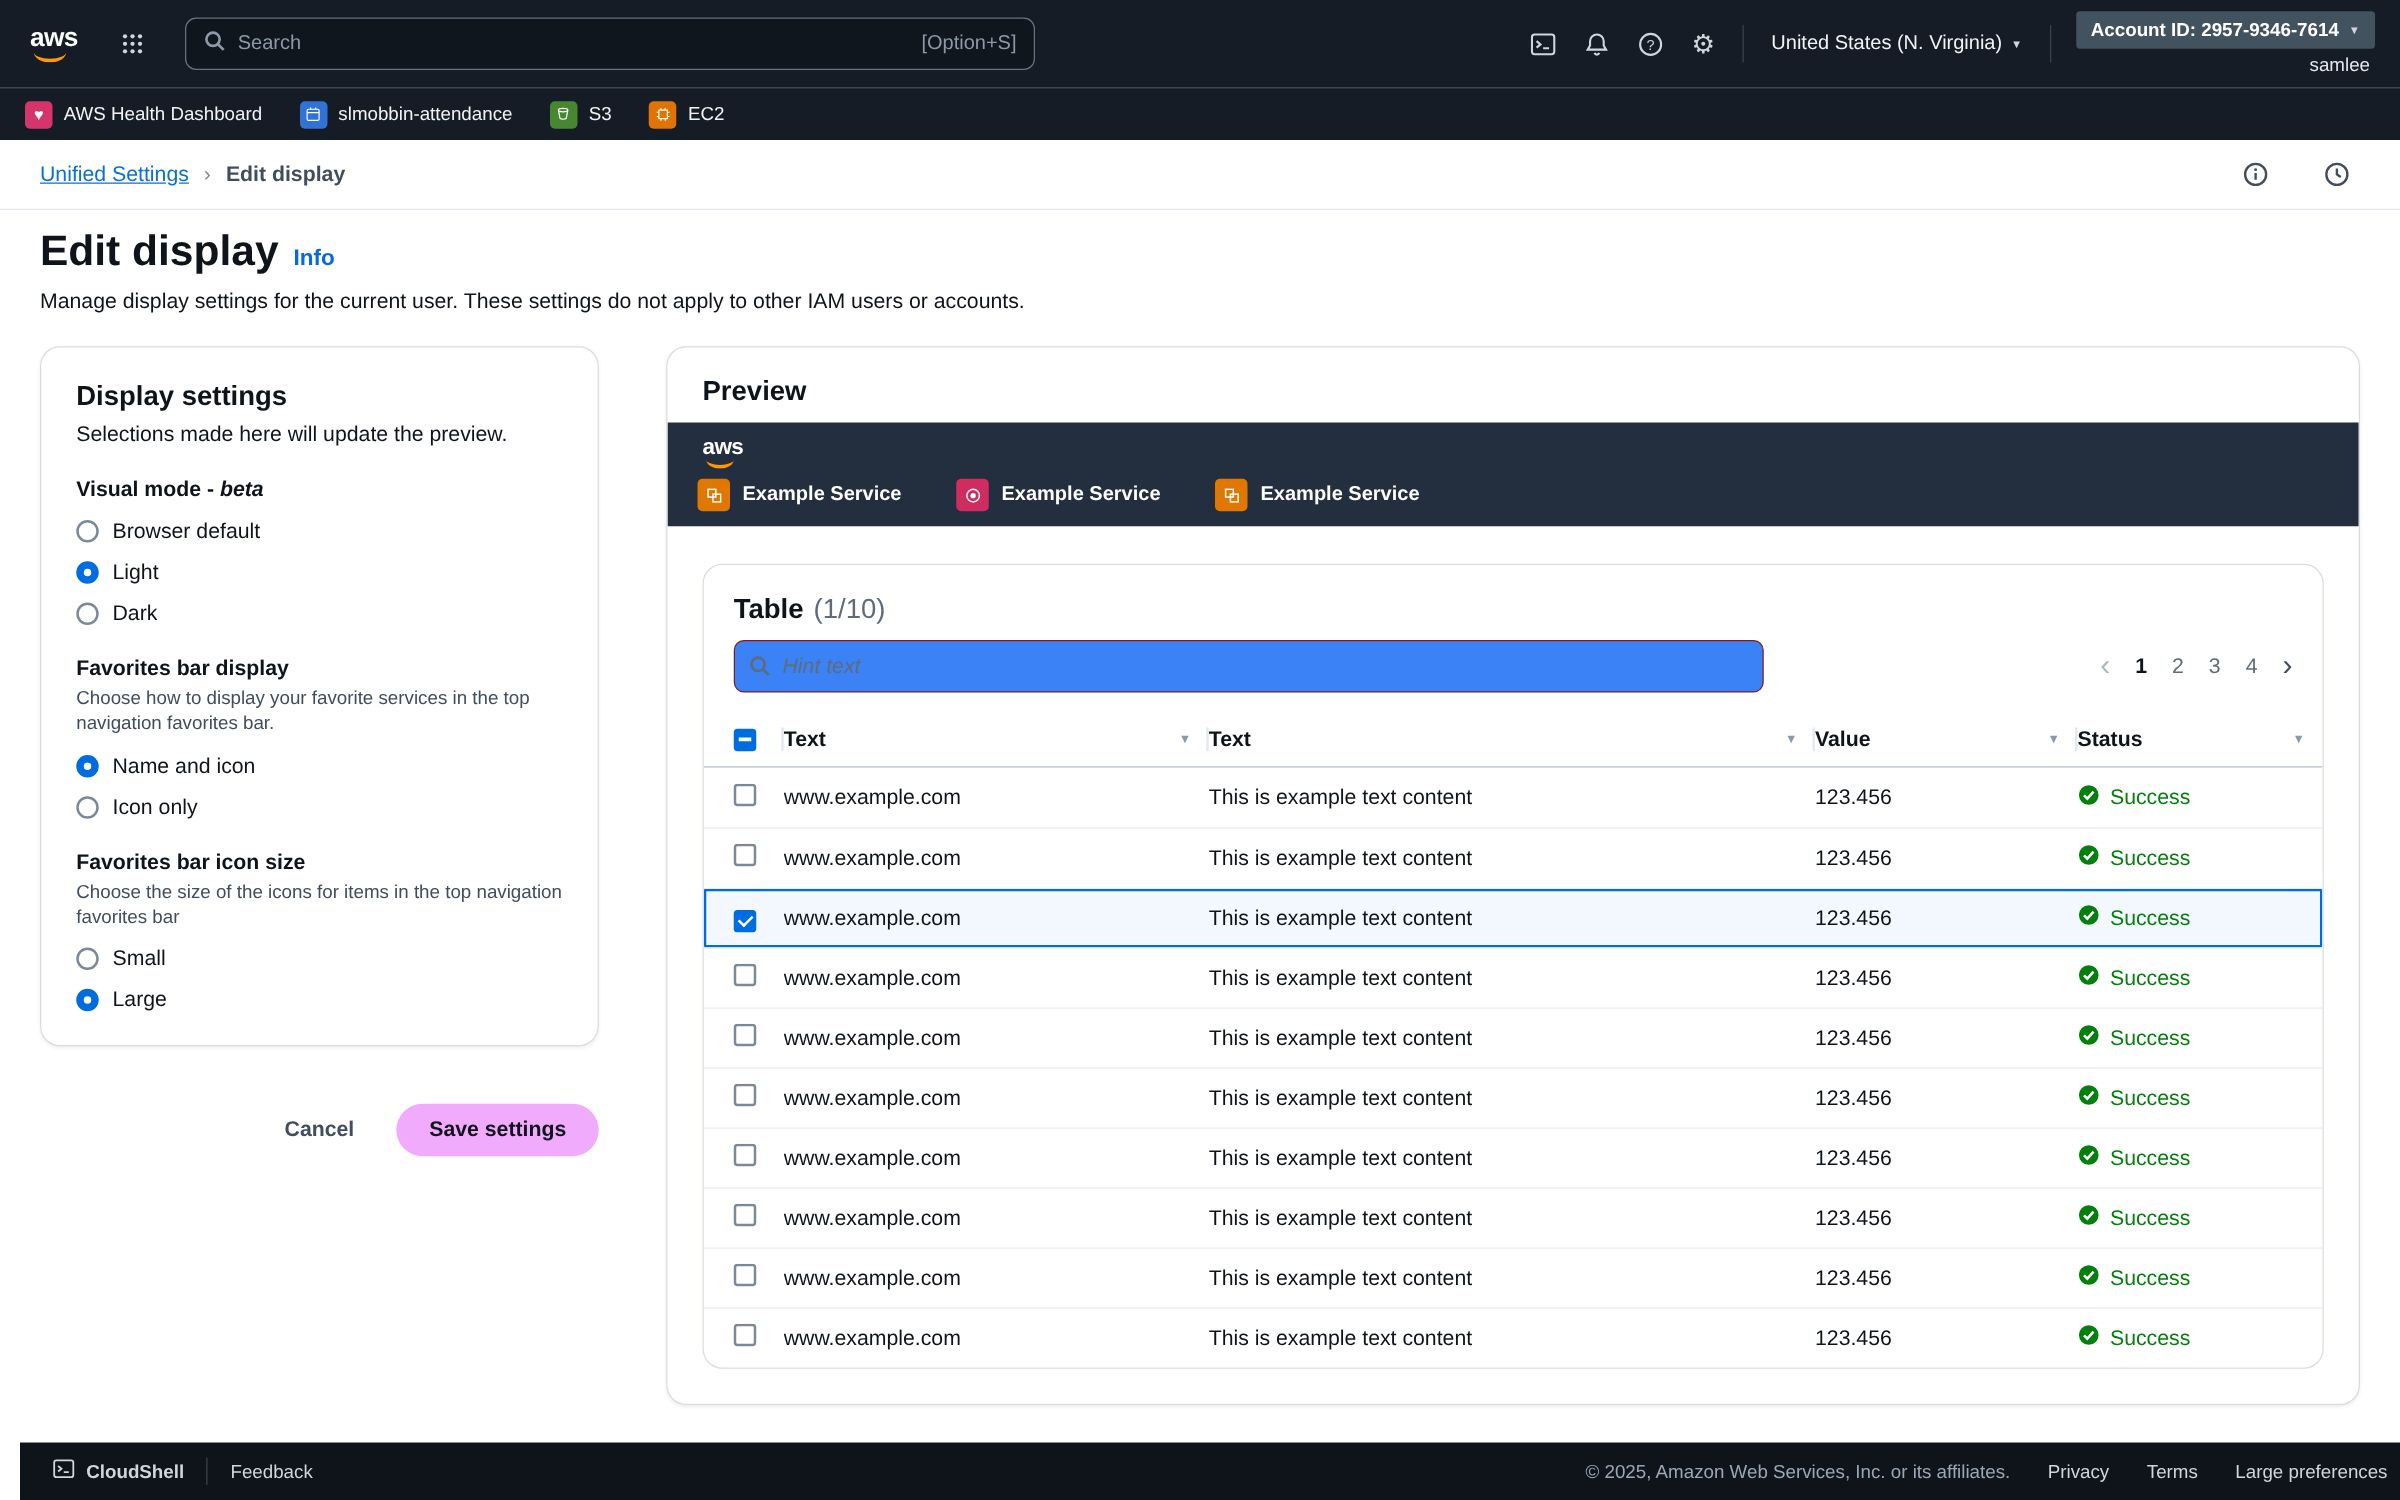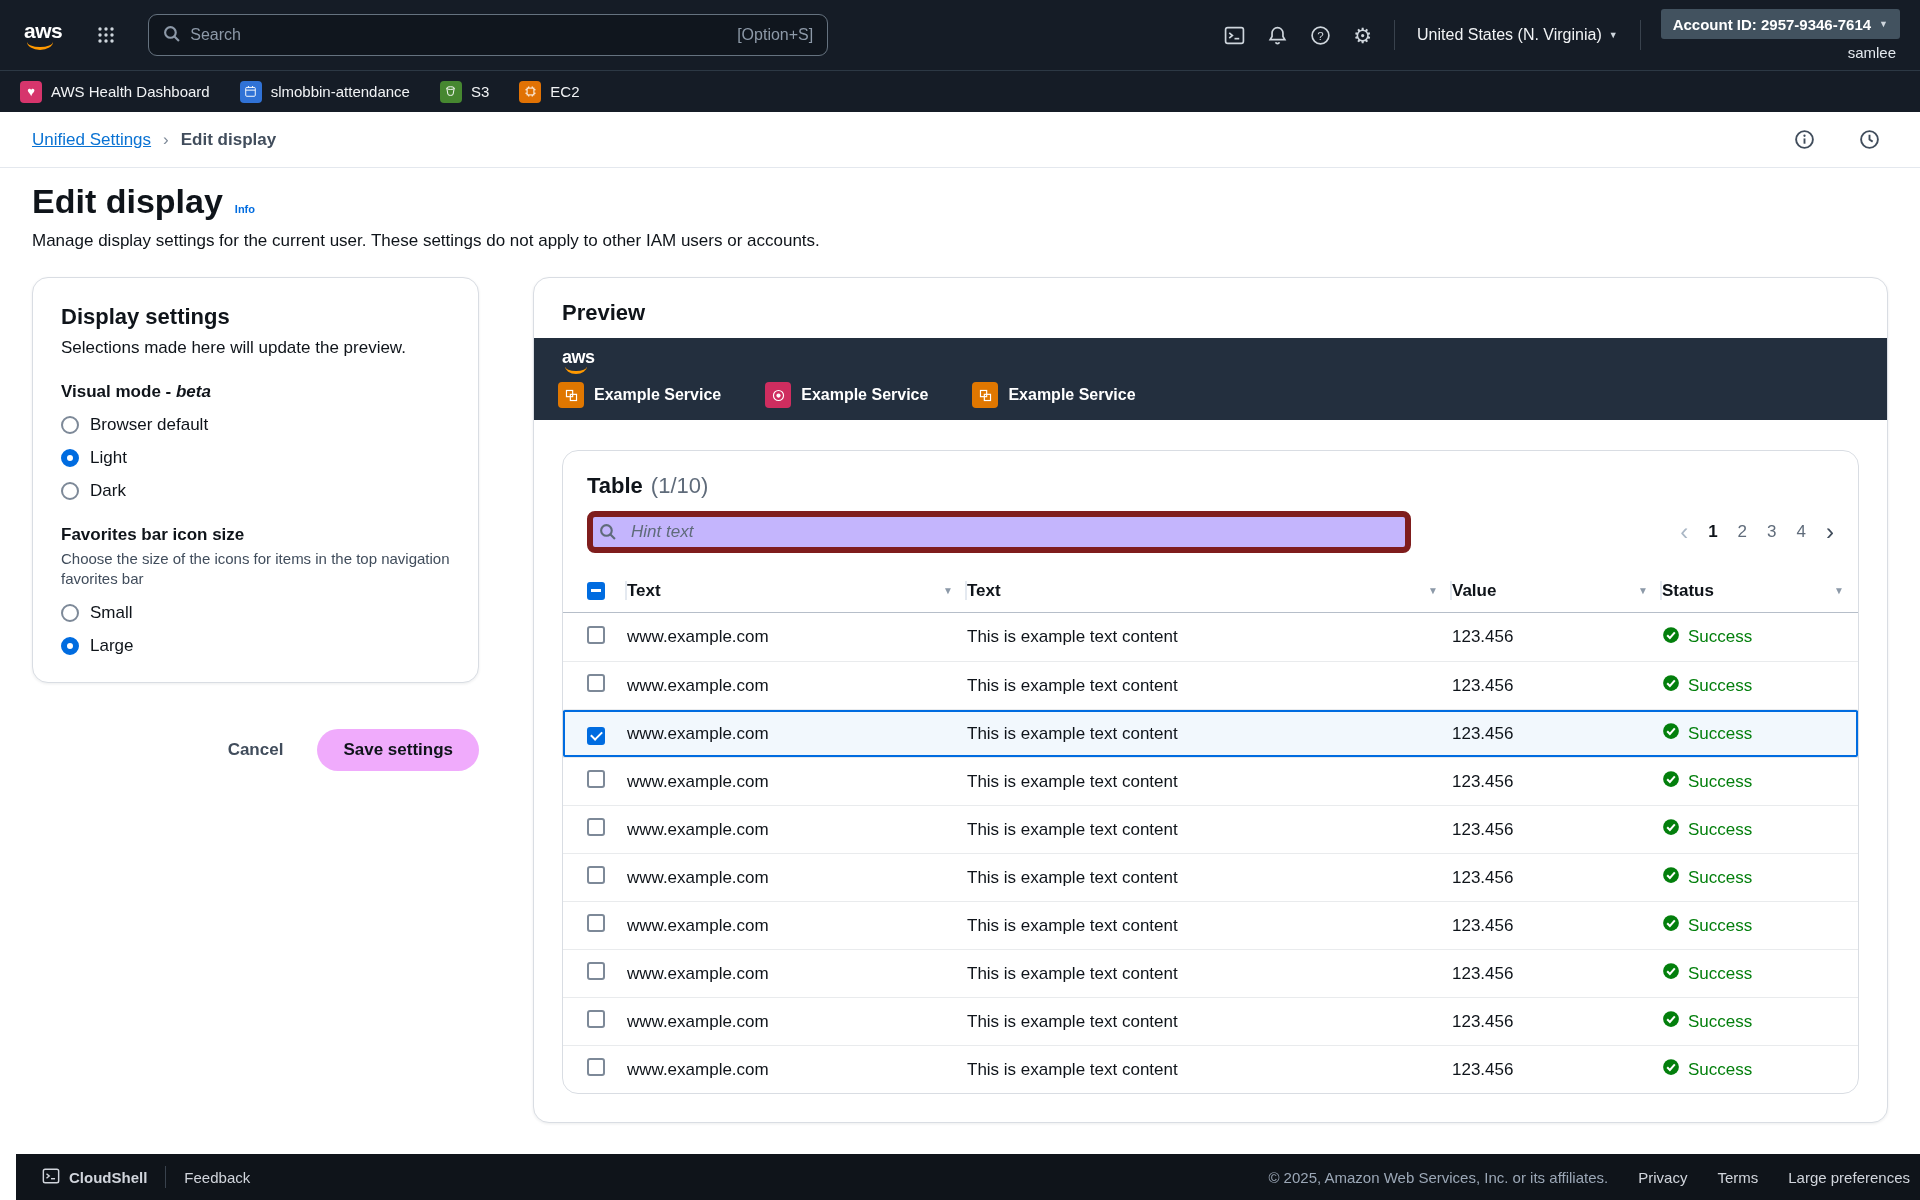--- a/index.html
+++ b/index.html
@@ -52,7 +52,7 @@
   main { padding:14px 32px 0; }
   .page-head { display:flex; align-items:baseline; gap:12px; }
   h1 { font-size:34px; font-weight:bold; color:#0f141a; }
-  .info-link { color:#006ce0; font-size:11px; font-weight:bold; cursor:pointer; }
+  .info-link { color:#006ce0; font-size:18px; font-weight:bold; cursor:pointer; }
   .page-desc { margin-top:10px; font-size:17px; color:#0f141a; }
 
   

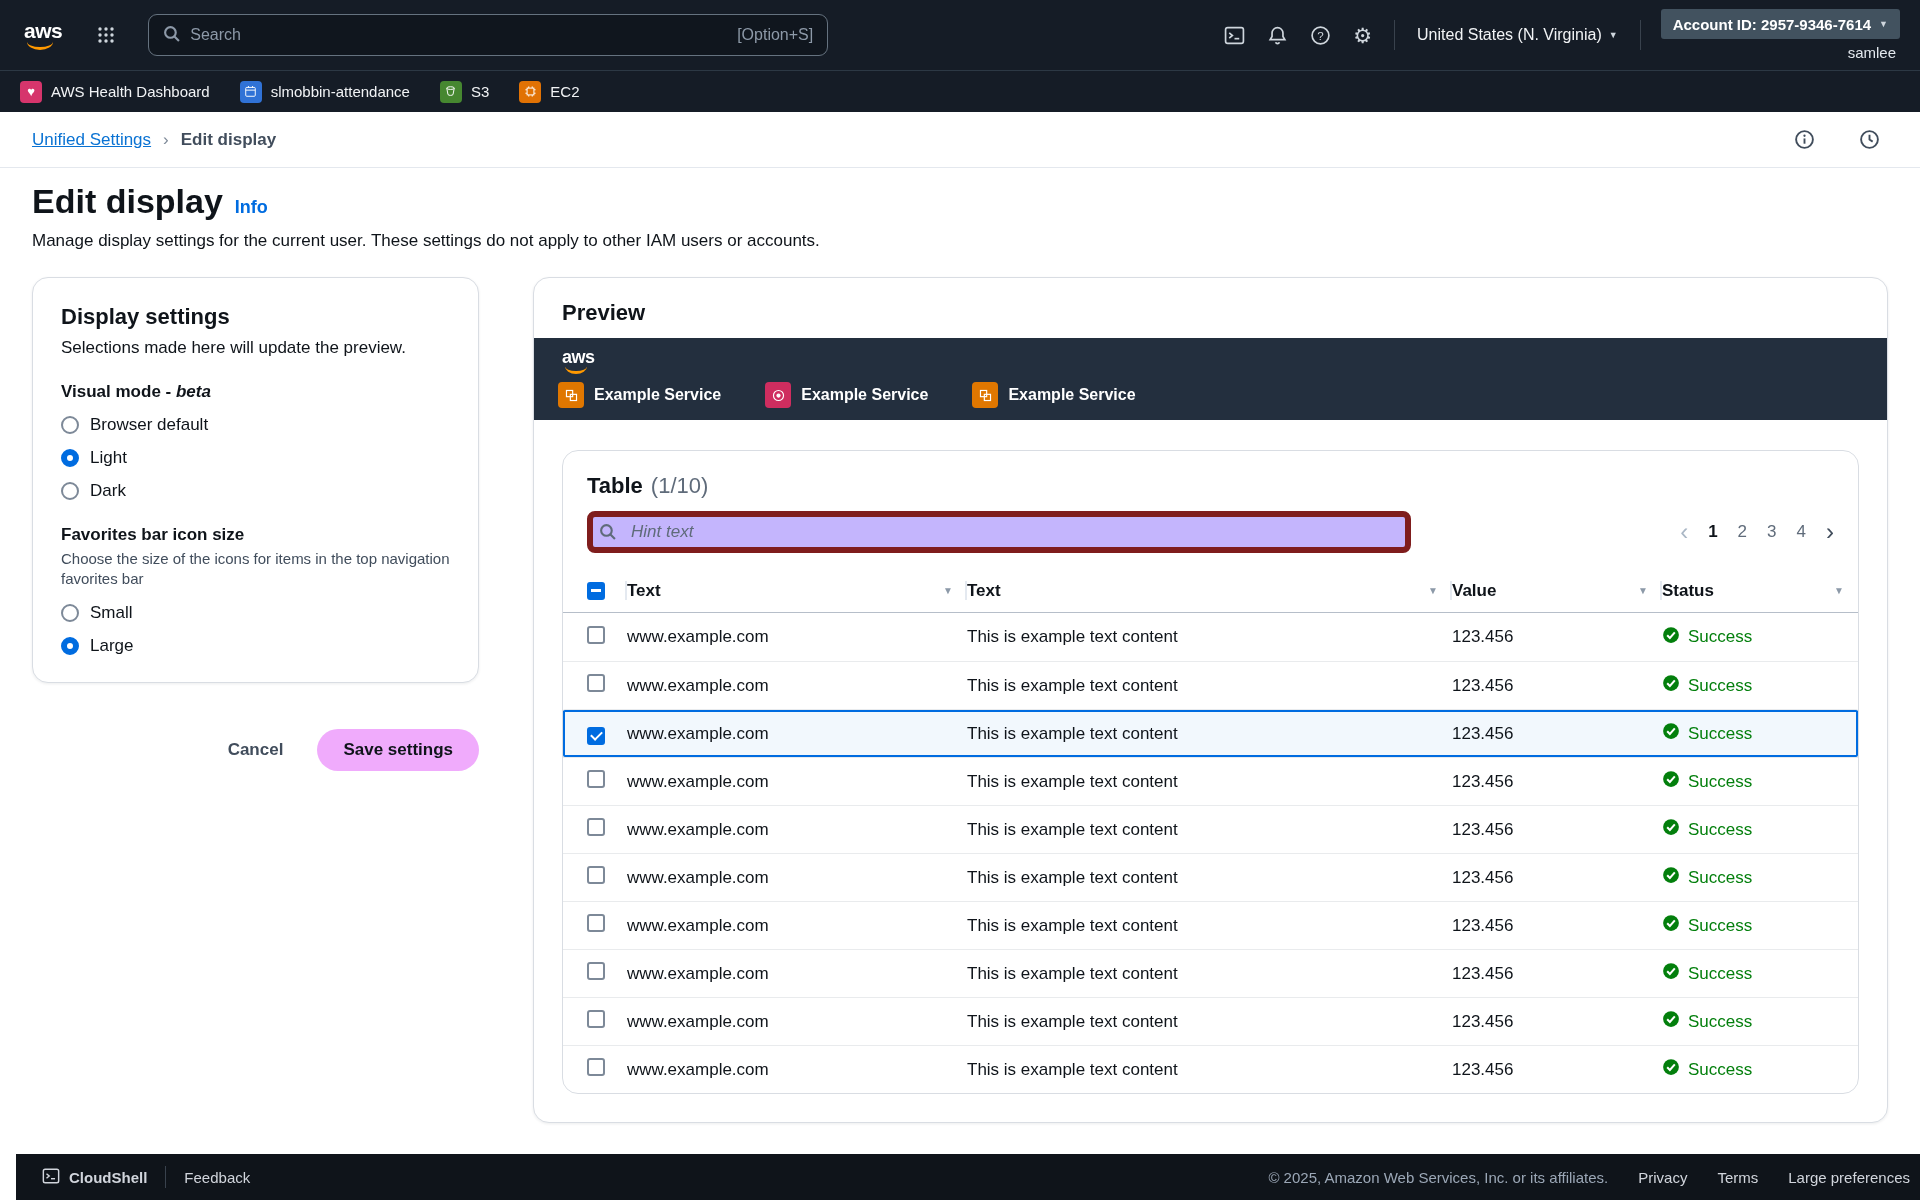--- a/index.html
+++ b/index.html
@@ -292,6 +292,18 @@
           </div>
         </div>
 
+        <div class="group">
+          <div class="group-label">Favorites bar display</div>
+          <div class="group-desc">Choose how to display your favorite services in the top navigation favorites bar.</div>
+          <div class="radio-row">
+            <span class="radio sel"></span>
+            <span class="radio-label">Name and icon</span>
+          </div>
+          <div class="radio-row">
+            <span class="radio"></span>
+            <span class="radio-label">Icon only</span>
+          </div>
+        </div>
 
         <div class="group">
           <div class="group-label">Favorites bar icon size</div>

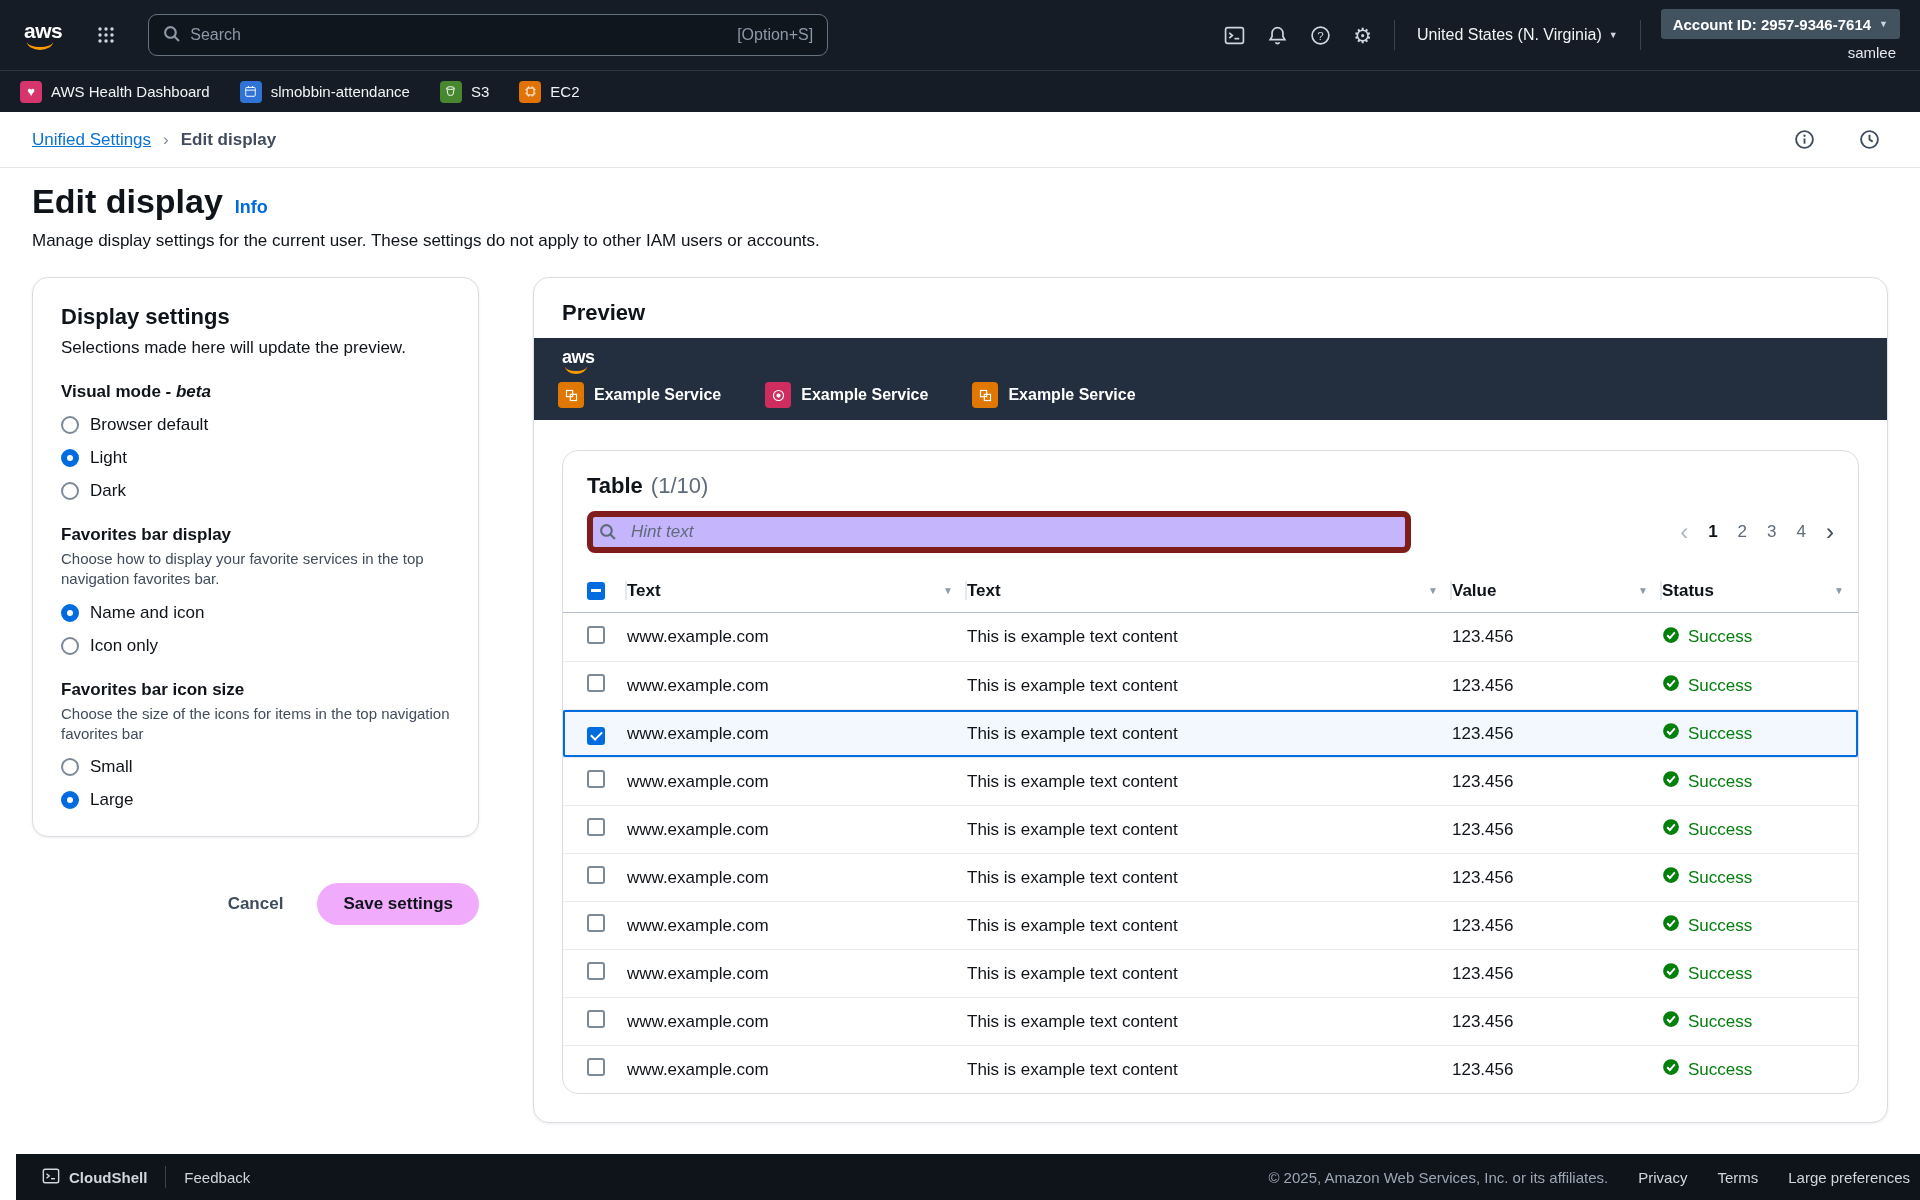--- a/index.html
+++ b/index.html
@@ -98,8 +98,8 @@
   .table-title { font-size:22px; font-weight:bold; }
   .table-counter { font-size:22px; color:#5f6b7a; }
   .filter-row { display:flex; align-items:center; margin-top:12px; }
-  .hint-input { width:824px; height:42px; border:6px solid #7f1d1d; border-radius:8px; padding:0 12px 0 38px;
-    font-size:17px; font-family:inherit; color:#0f141a; background:#c4b5fd; }
+  .hint-input { width:824px; height:42px; border:1px solid #7f1d1d; border-radius:8px; padding:0 12px 0 38px;
+    font-size:17px; font-family:inherit; color:#0f141a; background:#3b82f6; }
   .hint-input::placeholder { color:#5f6b7a; font-style:italic; }
   .input-wrap { position:relative; }
   .input-wrap .mag { position:absolute; left:12px; top:12px; color:#5f6b7a; }

